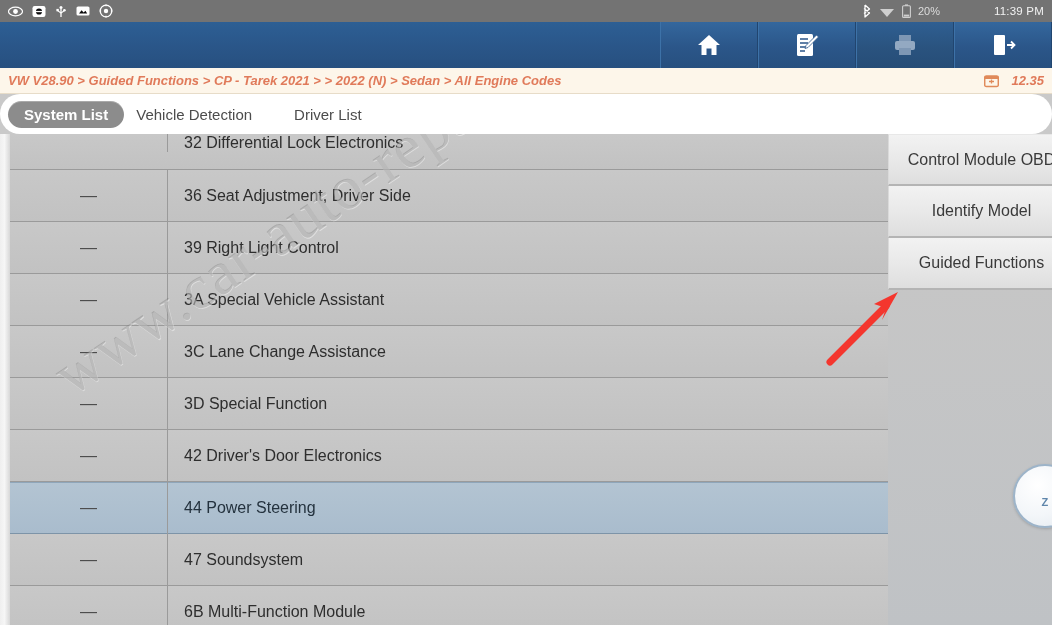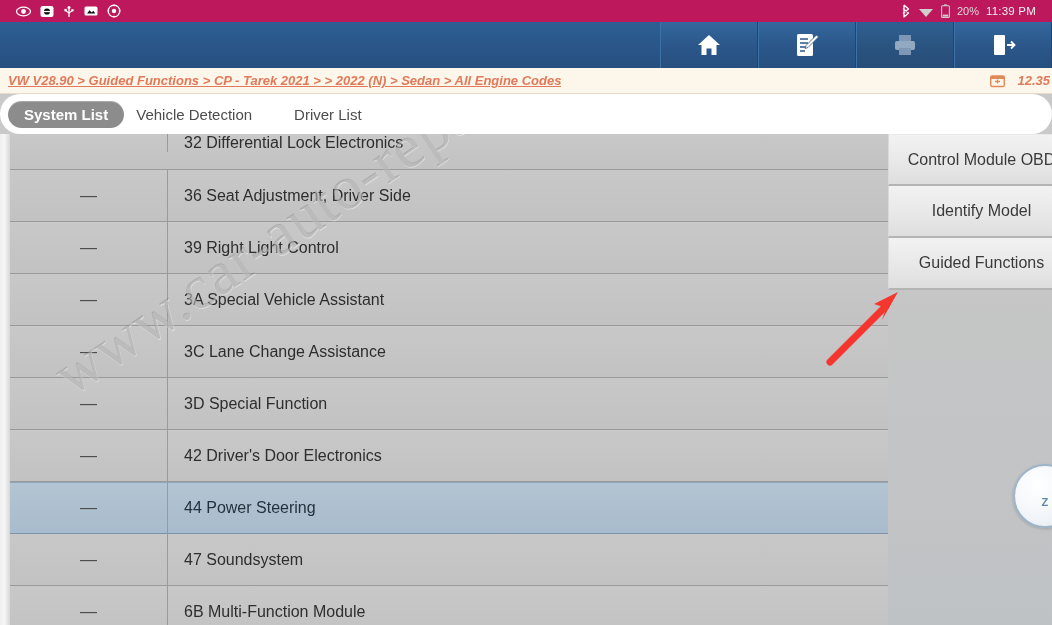--- a/index.html
+++ b/index.html
@@ -13,8 +13,8 @@
   
   .statusbar{
     position:absolute; top:0; left:0; width:1052px; height:22px;
-    background:#be185d; display:flex; align-items:center;
-    padding:0 16px; z-index:40;text-align:right;
+    background:#737373; display:flex; align-items:center;
+    padding:0 8px; z-index:40;text-align:right;
   }
   .sb-left{ display:flex; align-items:center; gap:9px; }
   .sb-right{ margin-left:auto; display:flex; align-items:center; gap:7px; }

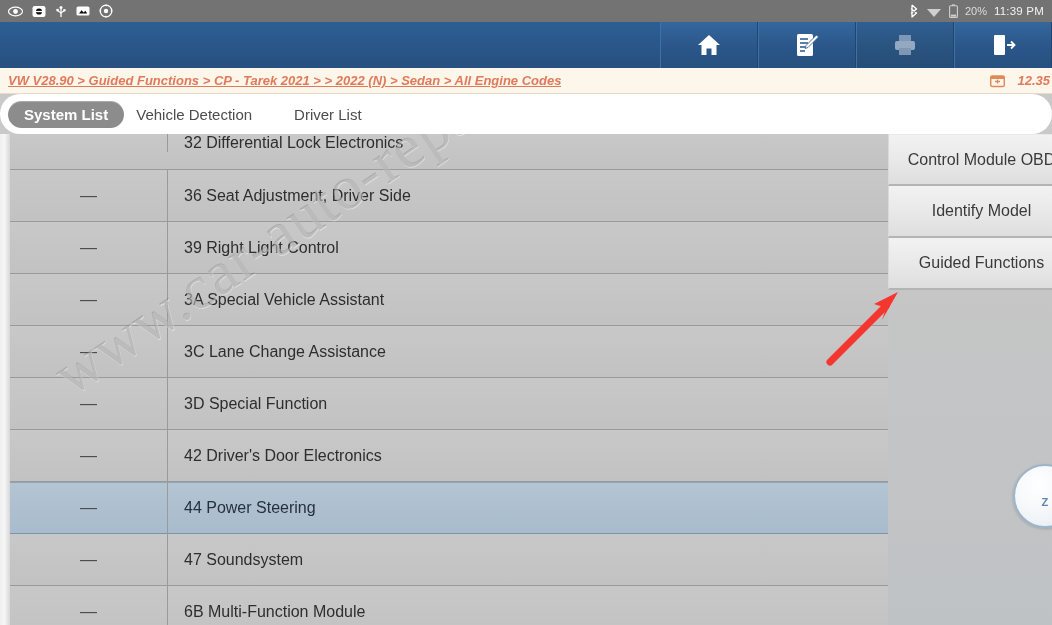--- a/index.html
+++ b/index.html
@@ -20,7 +20,7 @@
   .sb-right{ margin-left:auto; display:flex; align-items:center; gap:7px; }
   .sb-icon{ display:block; }
   .sb-text{ color:#f2f2f2; font-size:11.5px; letter-spacing:.2px;
-            font-family:"Liberation Sans", sans-serif; }
+            font-family:"Liberation Sans", sans-serif;margin-left:47px; }
   .sb-pct{ color:#dcdcdc; font-size:11px; }
 
   

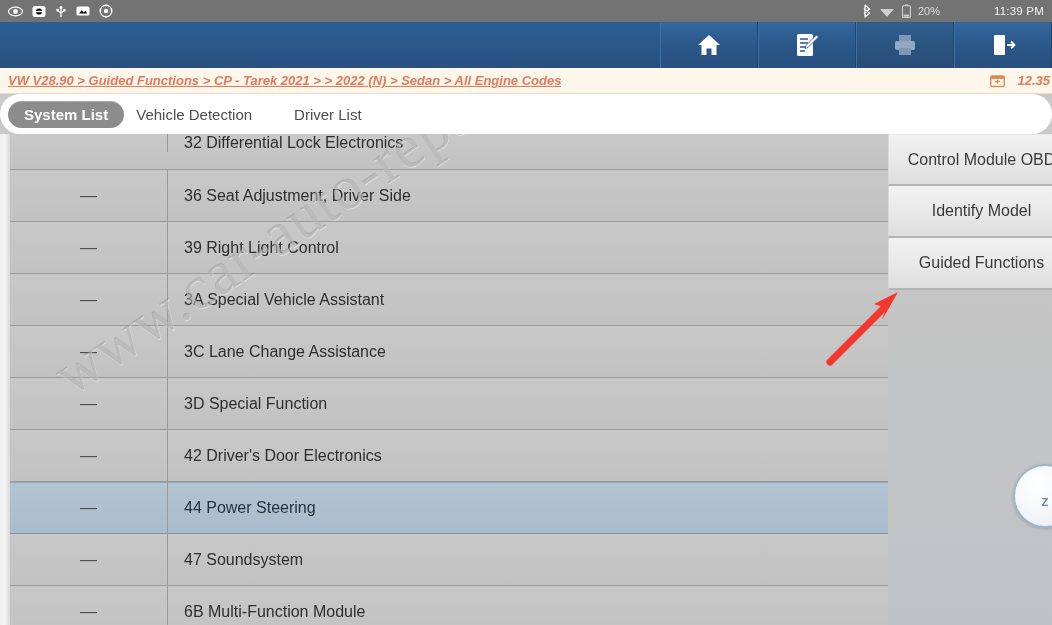--- a/index.html
+++ b/index.html
@@ -46,7 +46,7 @@
   }
   .crumb-text{
     color:#e07a5a; font-size:13px; font-style:italic; font-weight:bold;
-    padding-left:8px; white-space:nowrap; overflow:hidden;text-decoration:underline;
+    padding-left:8px; white-space:nowrap; overflow:hidden;
   }
   .crumb-right{
     margin-left:auto; display:flex; align-items:center; gap:12px;

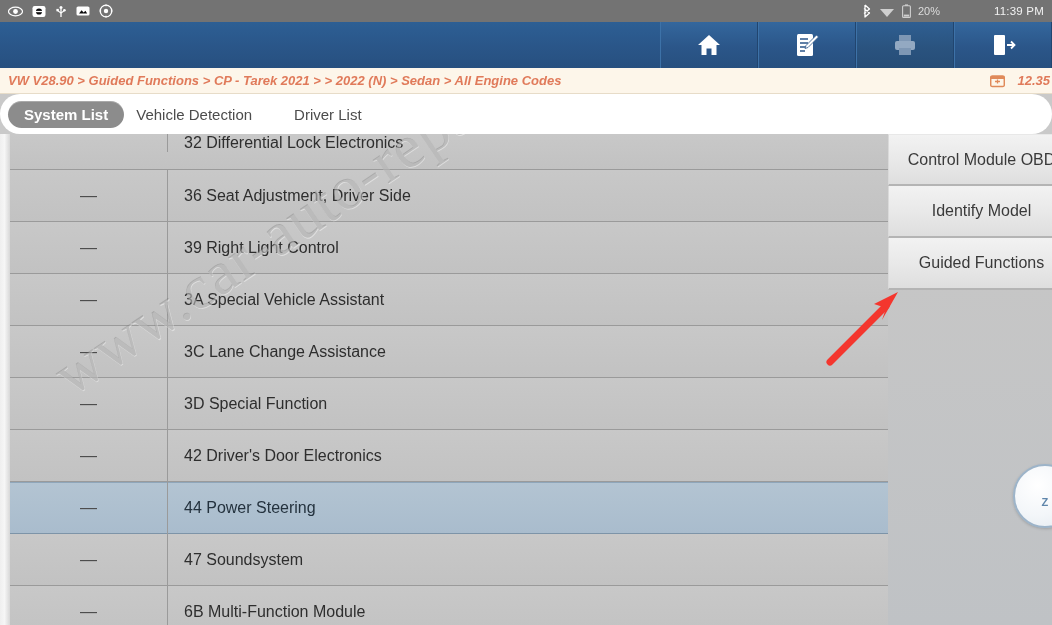--- a/index.html
+++ b/index.html
@@ -50,7 +50,7 @@
   }
   .crumb-right{
     margin-left:auto; display:flex; align-items:center; gap:12px;
-    padding-right:2px; white-space:nowrap;
+    padding-right:8px; white-space:nowrap;
   }
   .crumb-volt{ color:#e07a5a; font-size:13px; font-style:italic; font-weight:bold; }
 

